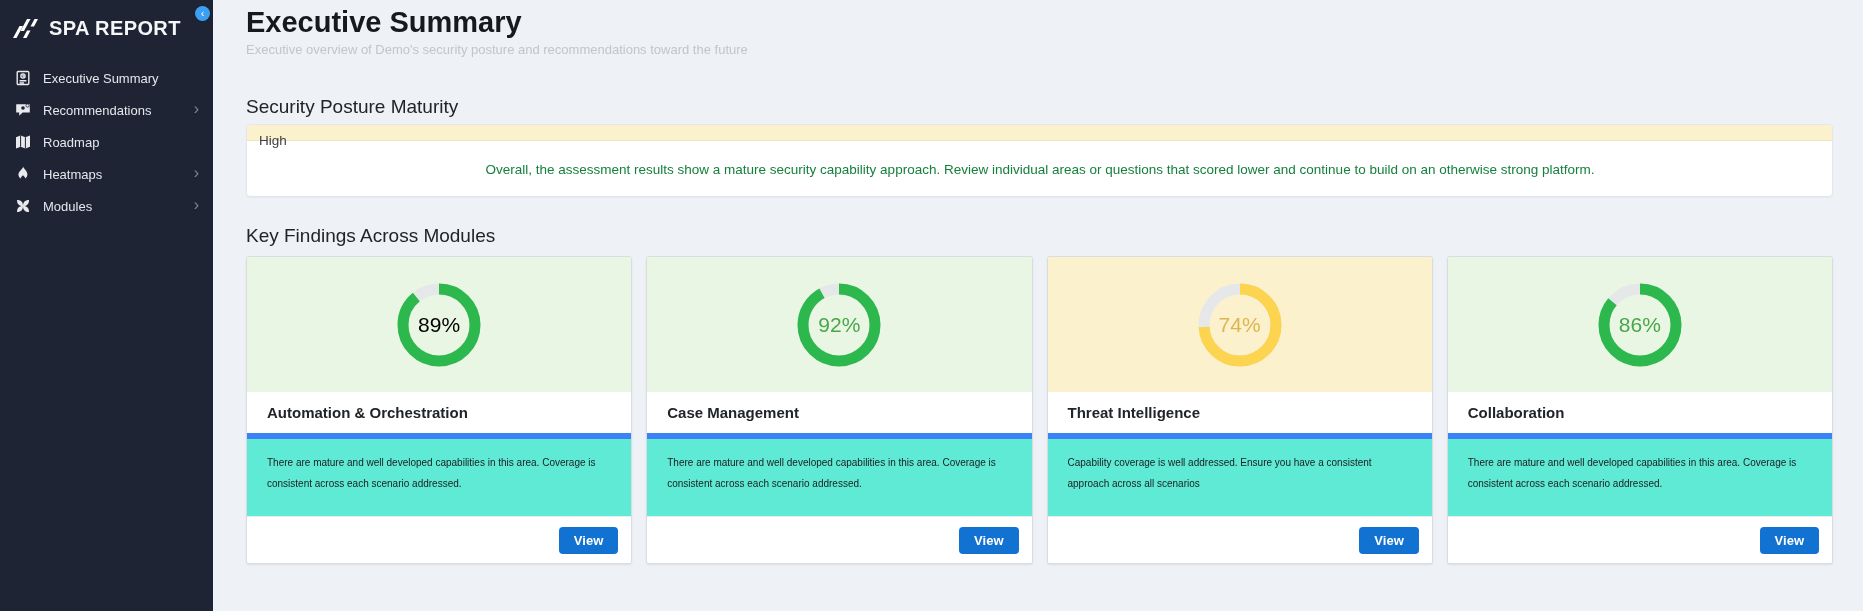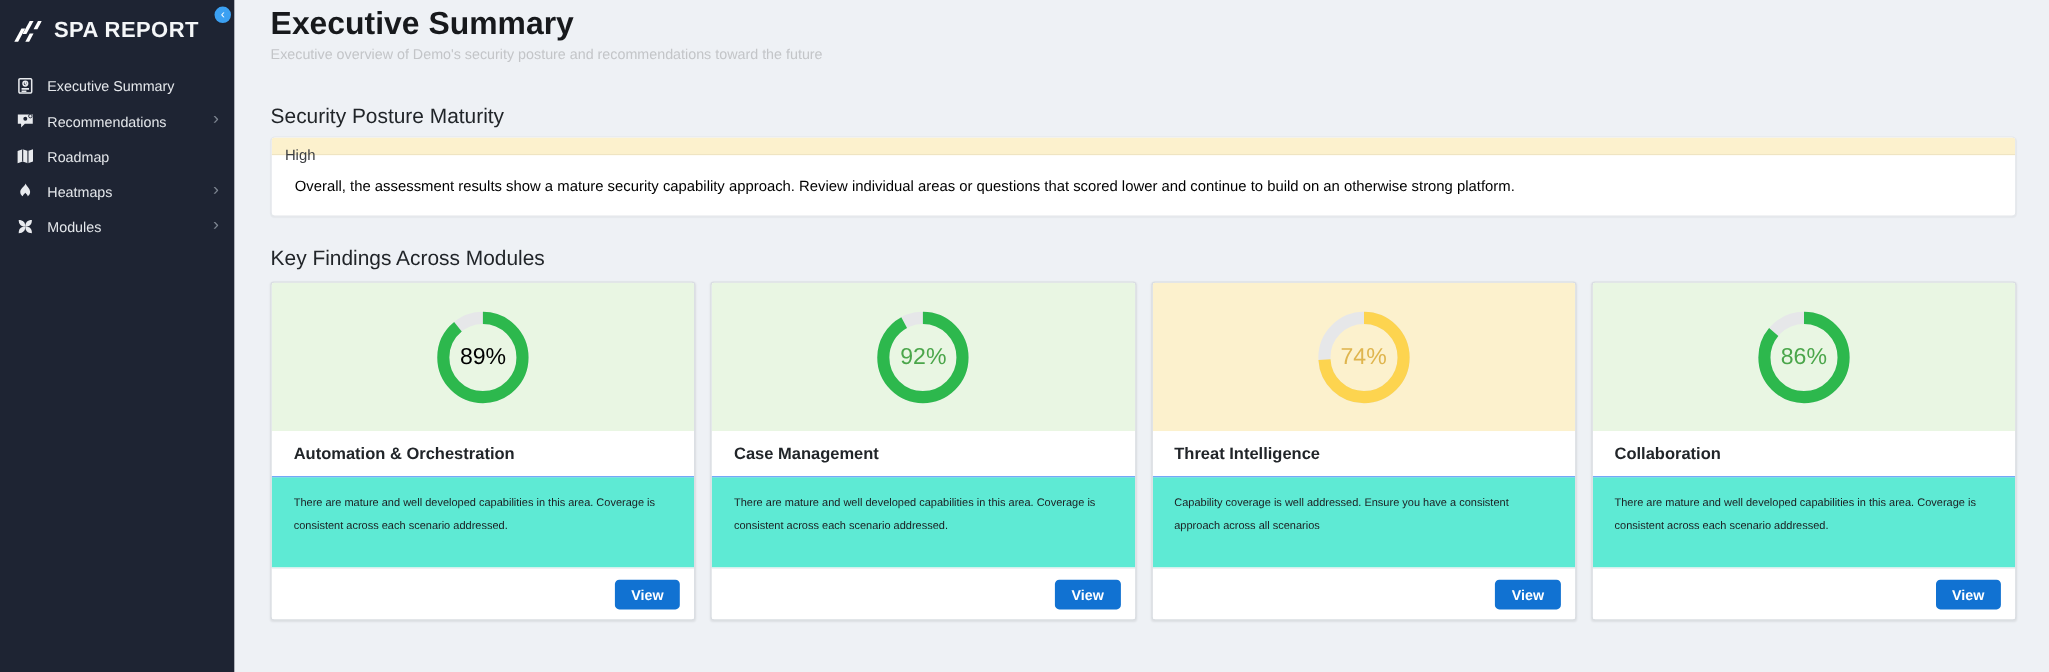--- a/index.html
+++ b/index.html
@@ -36,7 +36,7 @@
     box-shadow:0 1px 1px rgba(0,0,0,.04); }
   .maturity-banner { height:16px; line-height:31px; padding:0 12px; font-size:13.5px; color:#3d3f42;
     border-bottom:1px solid #efe4c2; }
-  .maturity-body { padding:21px 20px 19px 21px; font-size:13.5px; color:#000000; }
+  .maturity-body { padding:21px 20px 19px 21px; font-size:13.5px; color:#15803d;text-align:center; }
 
   
   .cards-grid { margin-top:9px; display:grid; grid-template-columns:repeat(4,1fr); gap:14px; }

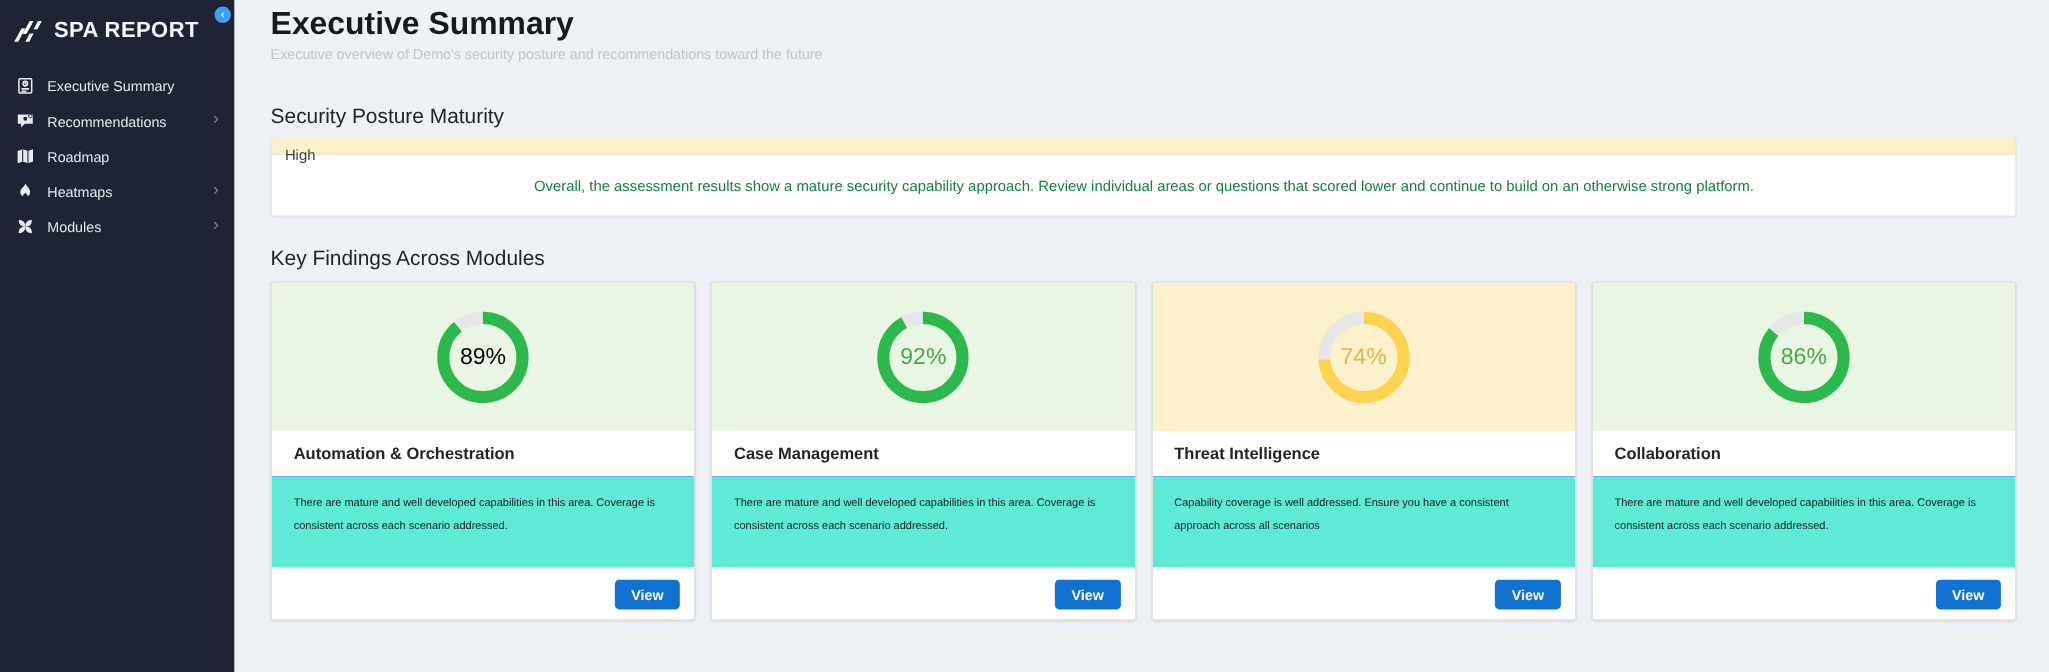--- a/index.html
+++ b/index.html
@@ -47,7 +47,7 @@
   .donut-label { position:absolute; inset:0; display:flex; align-items:center; justify-content:center;
     font-size:21px; }
   .card-title { padding:12px 20px; font-size:15px; font-weight:bold; color:#212529; background:#fff;
-    border-bottom:1px solid #3b82f6; }
+    border-bottom:6px solid #3b82f6; }
   .card-desc { flex:1; padding:13px 20px; font-size:10px; line-height:21px; color:#1b1d20; background:#5eead4; }
   .card-footer { height:47px; min-height:47px; background:#fff; border-top:1px solid #e9ebee; position:relative; }
   .view-button { position:absolute; right:13px; top:10px; height:27px; padding:0 15px; background:#1172d2;

